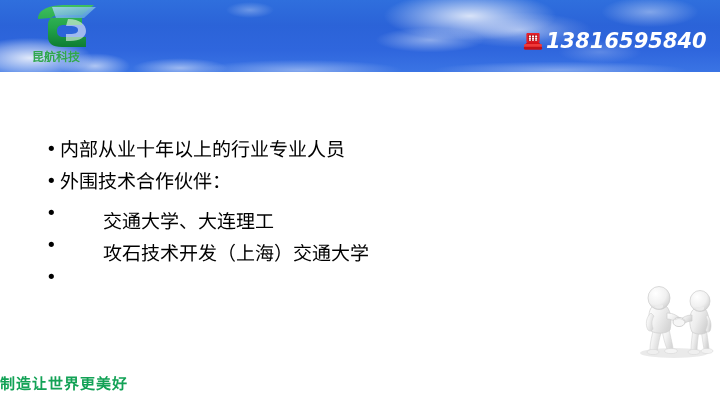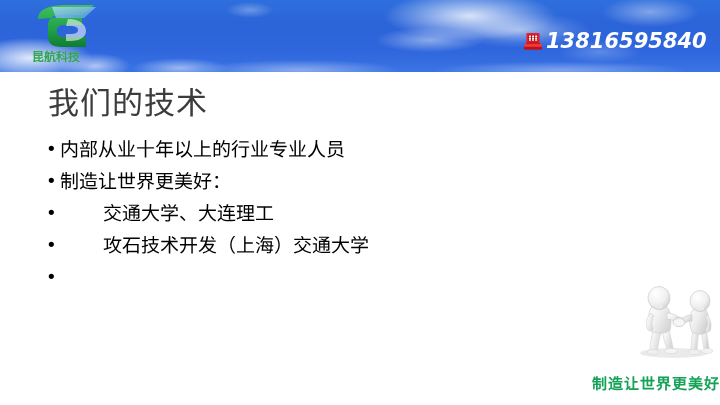--- a/index.html
+++ b/index.html
@@ -259,7 +259,6 @@
     </div>
   </div>
 
-  <h1 class="slide-heading">我们的技术</h1>
 
   <ul class="bullet-list">
     <li class="bullet-row level-1">

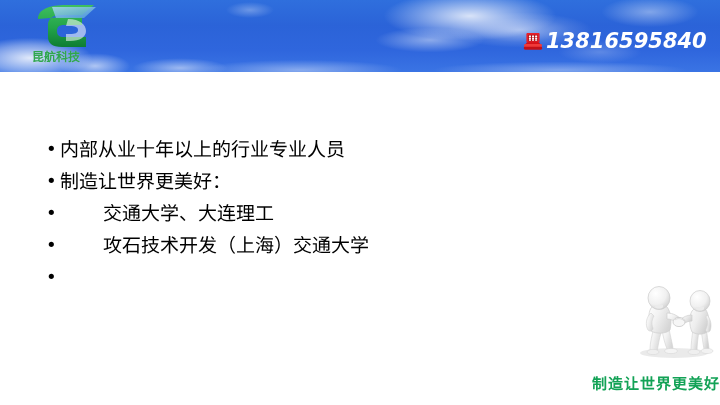--- a/index.html
+++ b/index.html
@@ -267,7 +267,7 @@
     </li>
     <li class="bullet-row level-1">
       <span class="bullet-dot">•</span>
-      <span class="bullet-label">制造让世界更美好：</span>
+      <span class="bullet-label">外围技术合作伙伴：</span>
     </li>
     <li class="bullet-row level-2">
       <span class="bullet-dot">•</span>

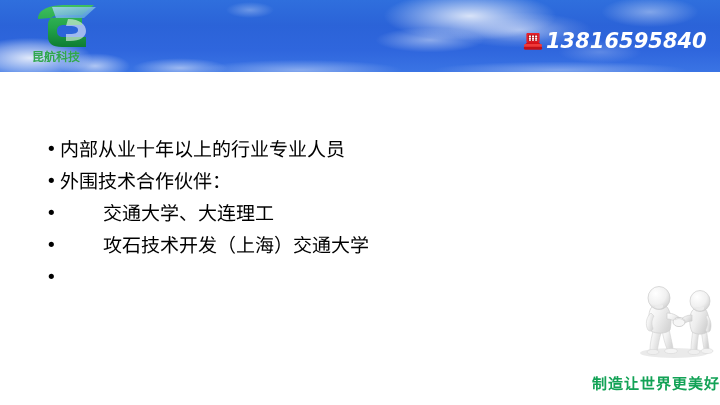--- a/index.html
+++ b/index.html
@@ -177,6 +177,7 @@
     font-size: 19px;
     color: #000000;
     line-height: 32px;
+    margin-top: 8px;
   }
 
   

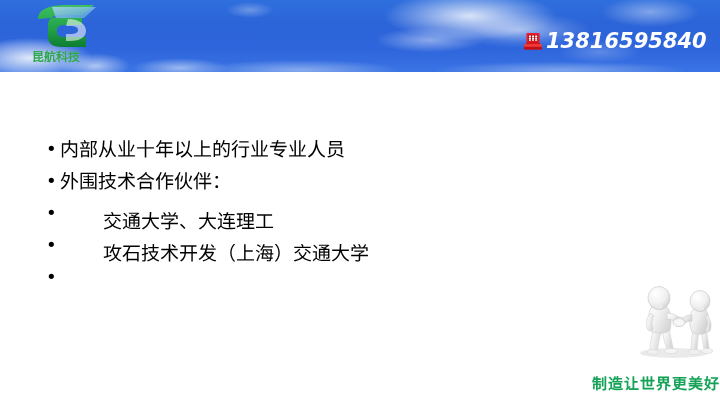--- a/index.html
+++ b/index.html
@@ -200,7 +200,7 @@
     left: 0;
     top: 374px;
     width: 720px;
-    text-align: right;
+    text-align: left;
     font-size: 15px;
     font-weight: bold;
     color: #13a256;

